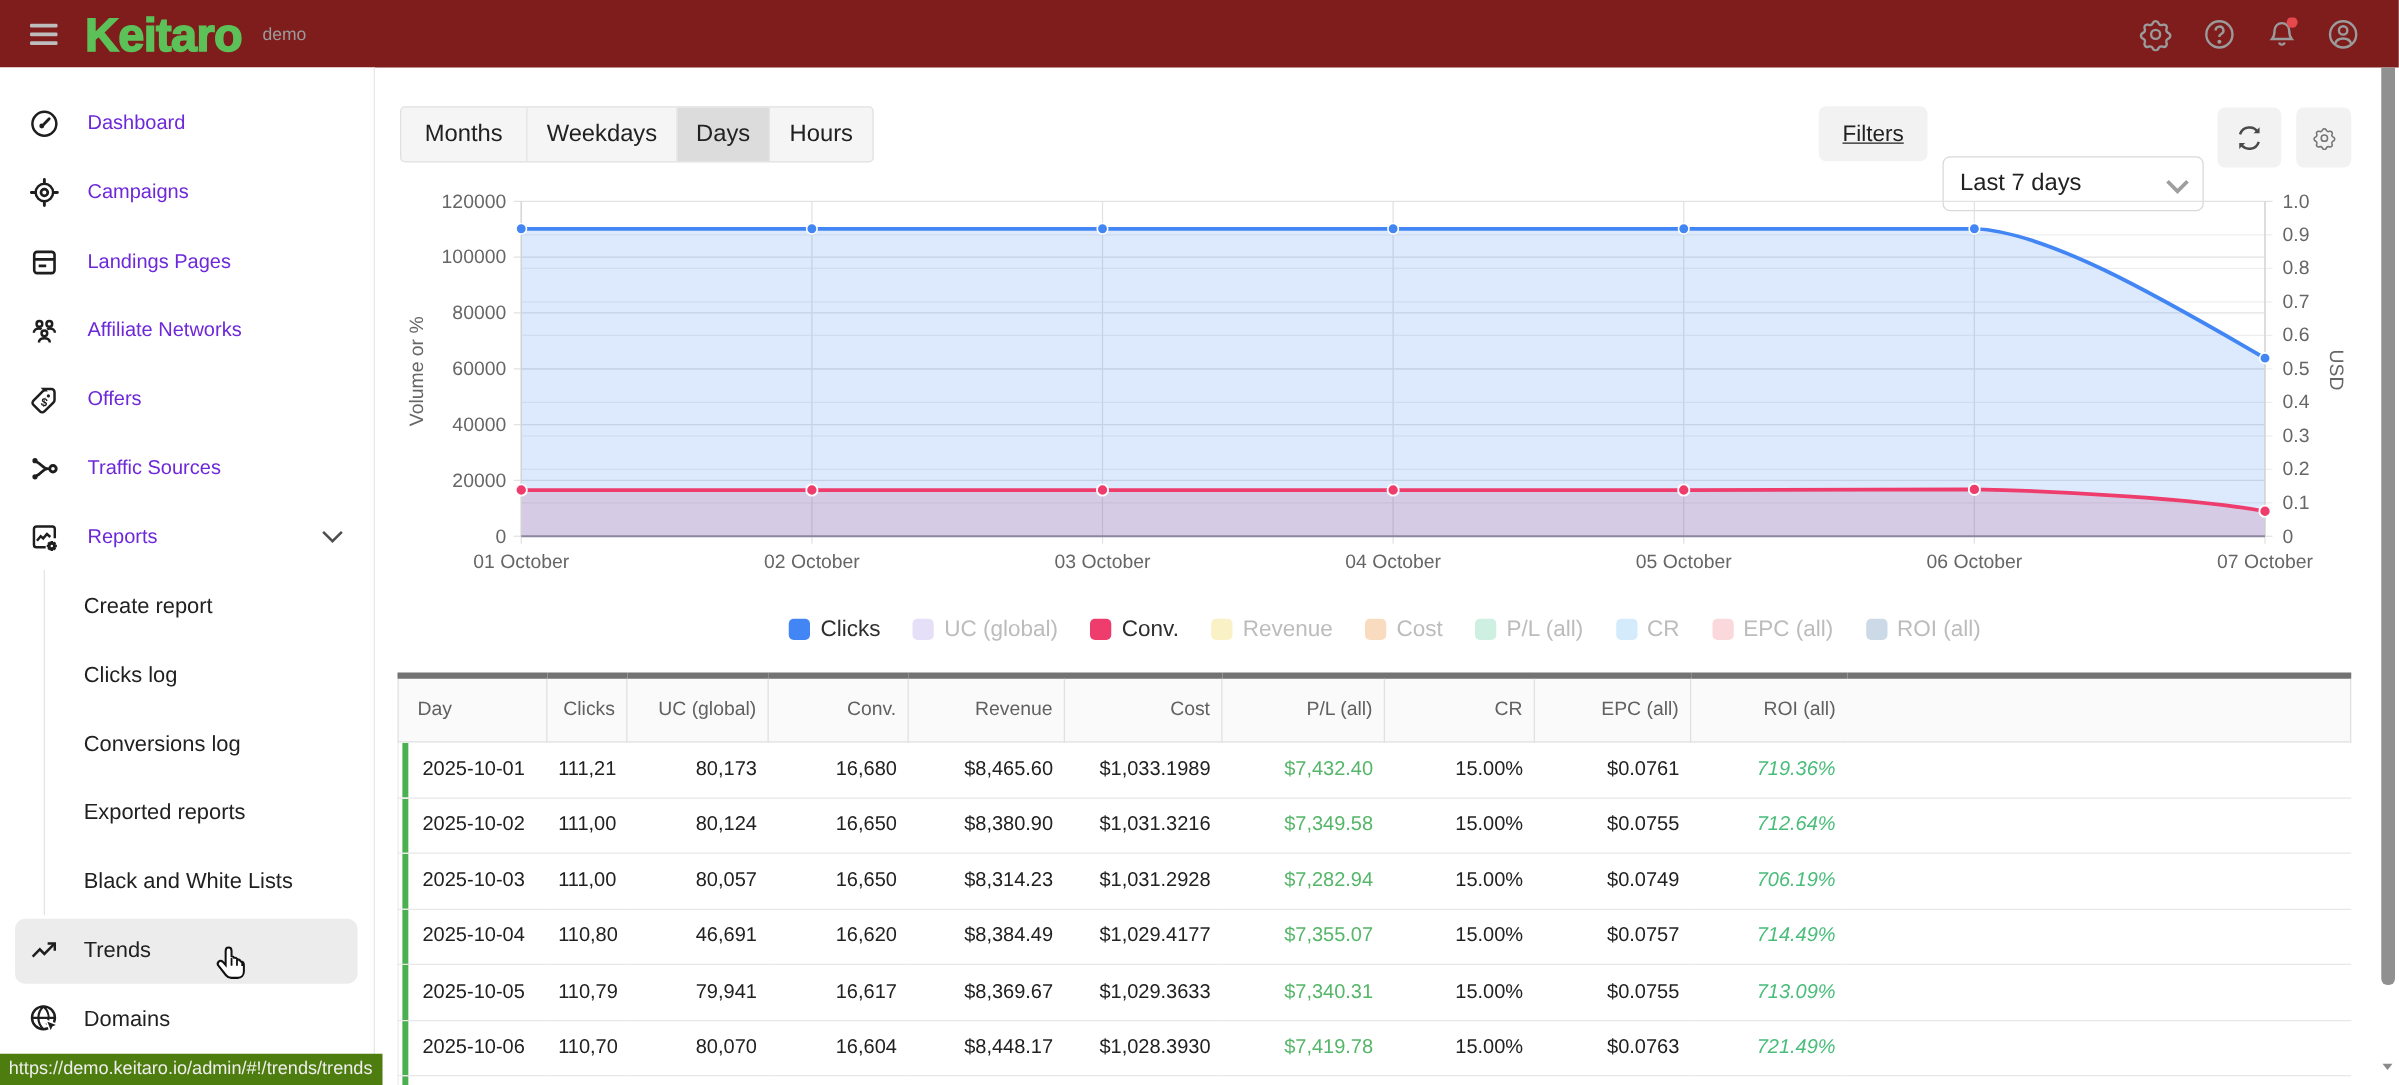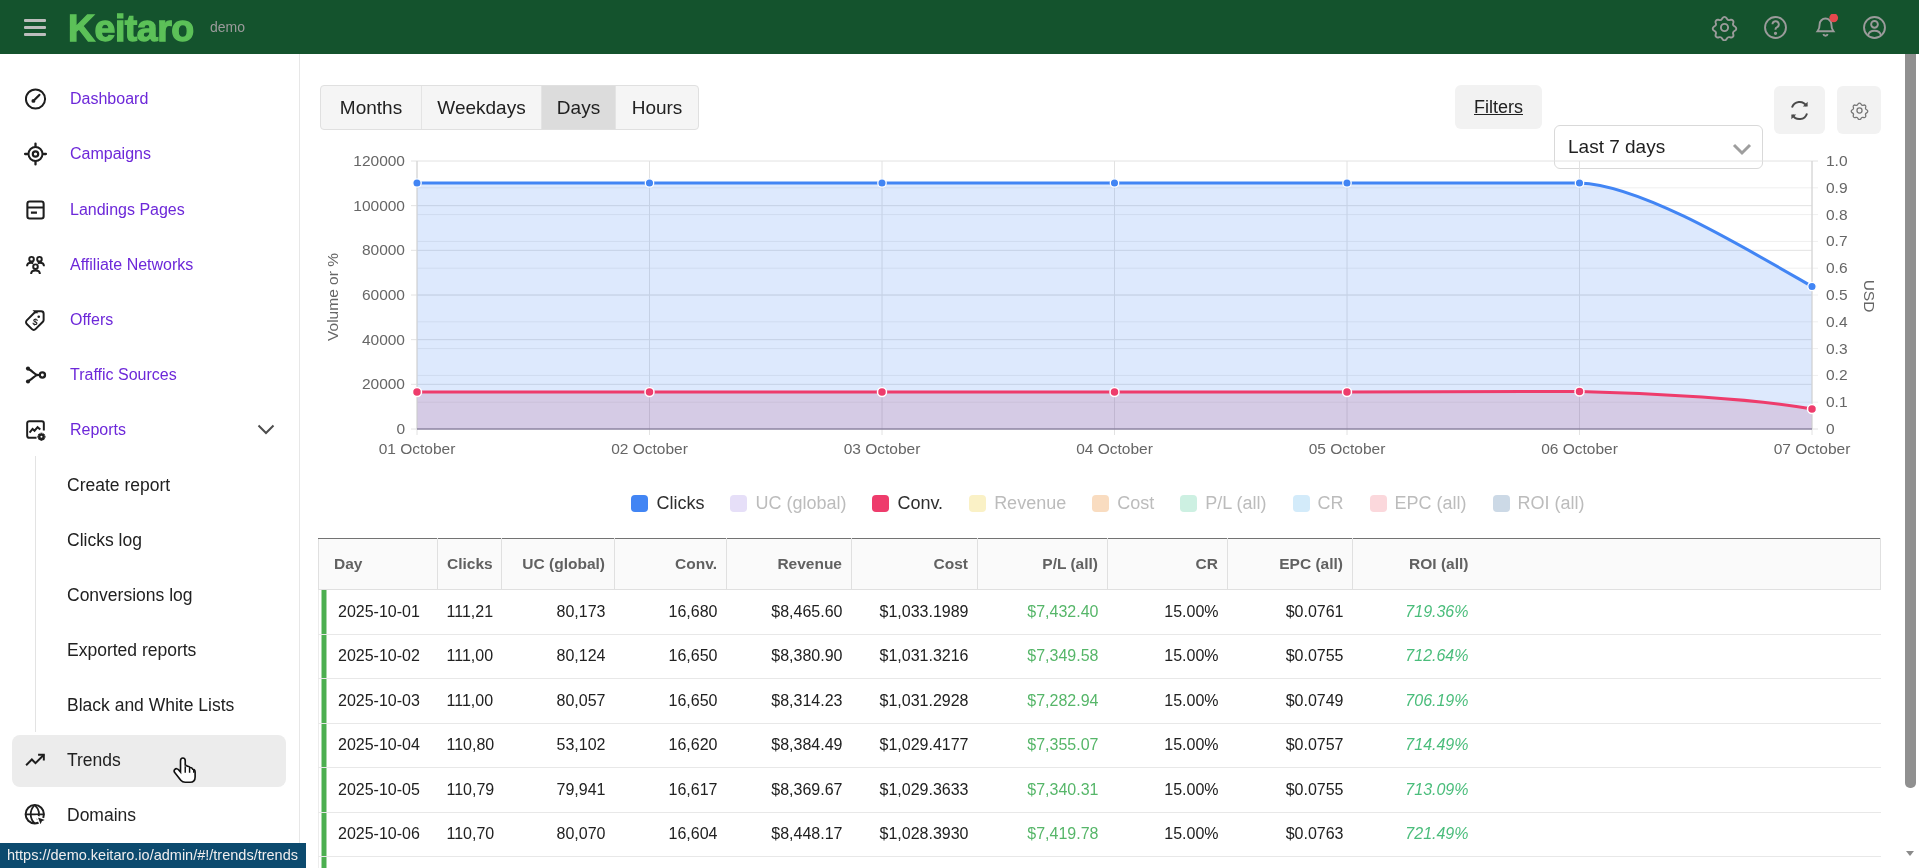--- a/index.html
+++ b/index.html
@@ -7,7 +7,7 @@
     font-family:"Liberation Sans", sans-serif; }
   .abs { position:absolute; }
   
-  #topbar { position:absolute; left:0; top:0; width:1919px; height:54px; background:#14532d; }
+  #topbar { position:absolute; left:0; top:0; width:1919px; height:54px; background:#7f1d1d; }
   #burger div { position:absolute; left:24px; width:22px; height:3px; background:#bdbdbd; border-radius:1px; }
   #logo { position:absolute; left:68px; top:7px; font-size:37.5px; font-weight:bold; color:#5cc158;
     letter-spacing:-0.5px; -webkit-text-stroke:1.3px #5cc158; }

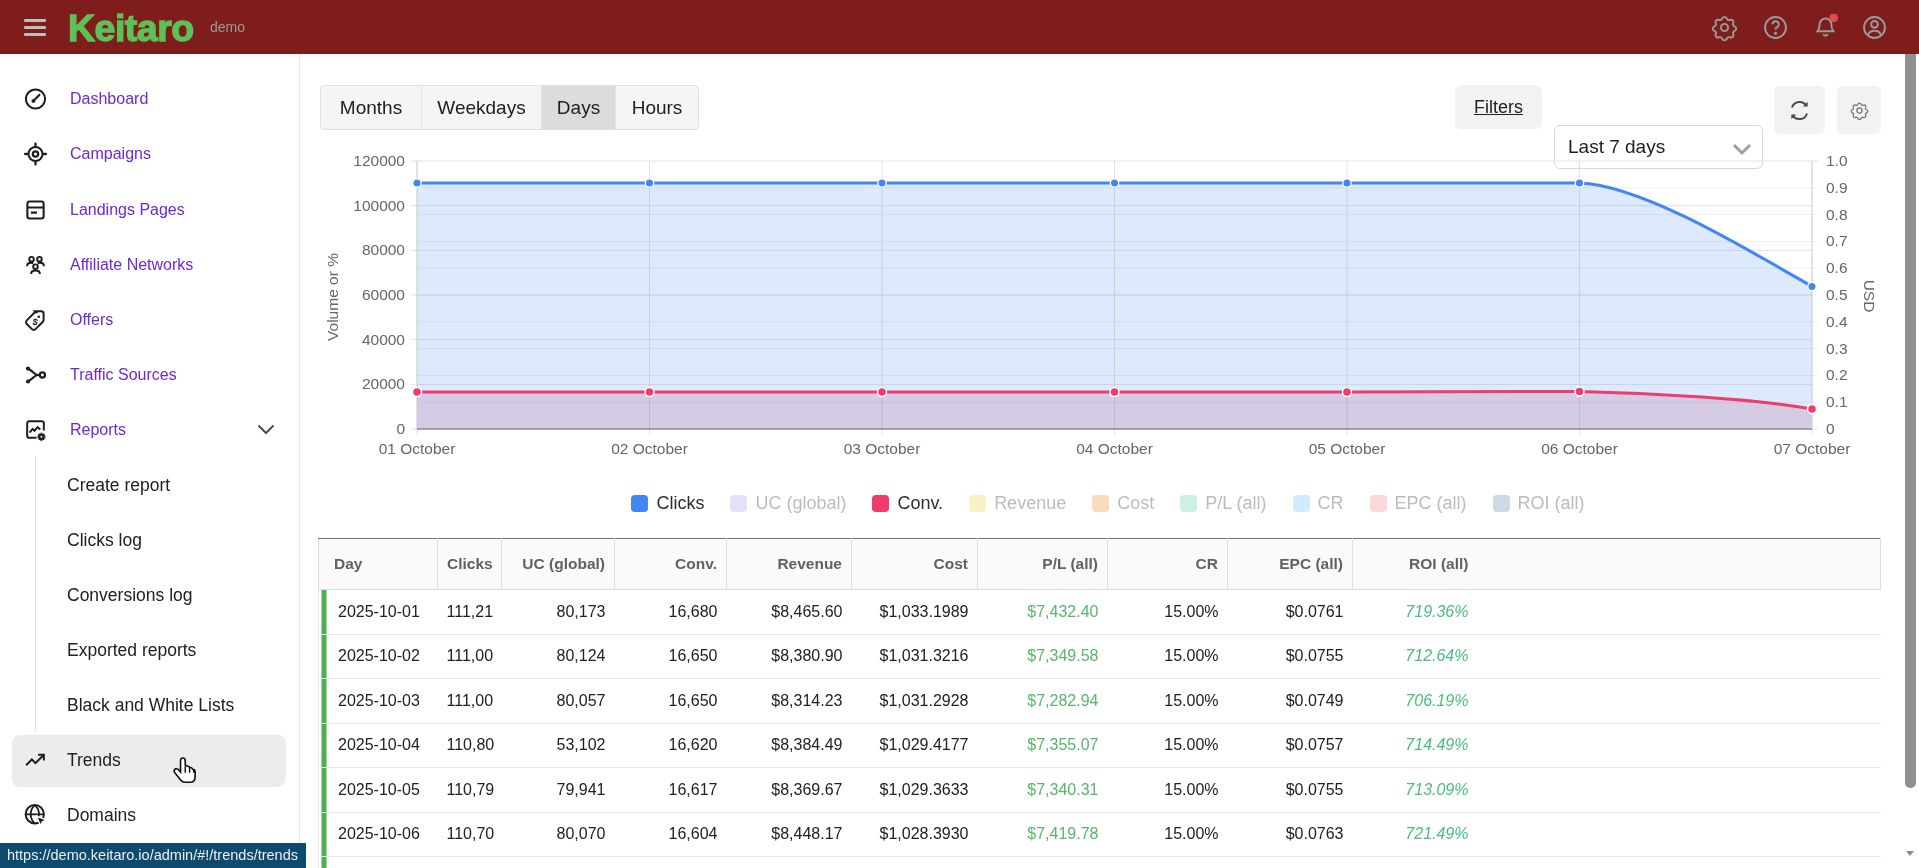--- a/index.html
+++ b/index.html
@@ -51,8 +51,8 @@
   
   #tablewrap { position:absolute; left:318px; top:538px; width:1563px; }
   table { border-collapse:collapse; table-layout:fixed; width:1562px; }
-  th { background:#fafafa; color:#616161; font-weight:bold; font-size:15.5px; height:42.5px;
-    border-top:1px solid #737373; border-bottom:1px solid #e0e0e0; padding:16px 9px; text-align:right; }
+  th { background:#fafafa; color:#616161; font-weight:normal; font-size:15.5px; height:42.5px;
+    border-top:5px solid #737373; border-bottom:1px solid #e0e0e0; padding:16px 9px; text-align:right; }
   th.brd { border-right:1px solid #e0e0e0; }
   td { font-size:16px; color:#212121; height:44.5px; border-bottom:1px solid #e8e8e8;
     padding:0 9px; text-align:right; white-space:nowrap; overflow:hidden; }

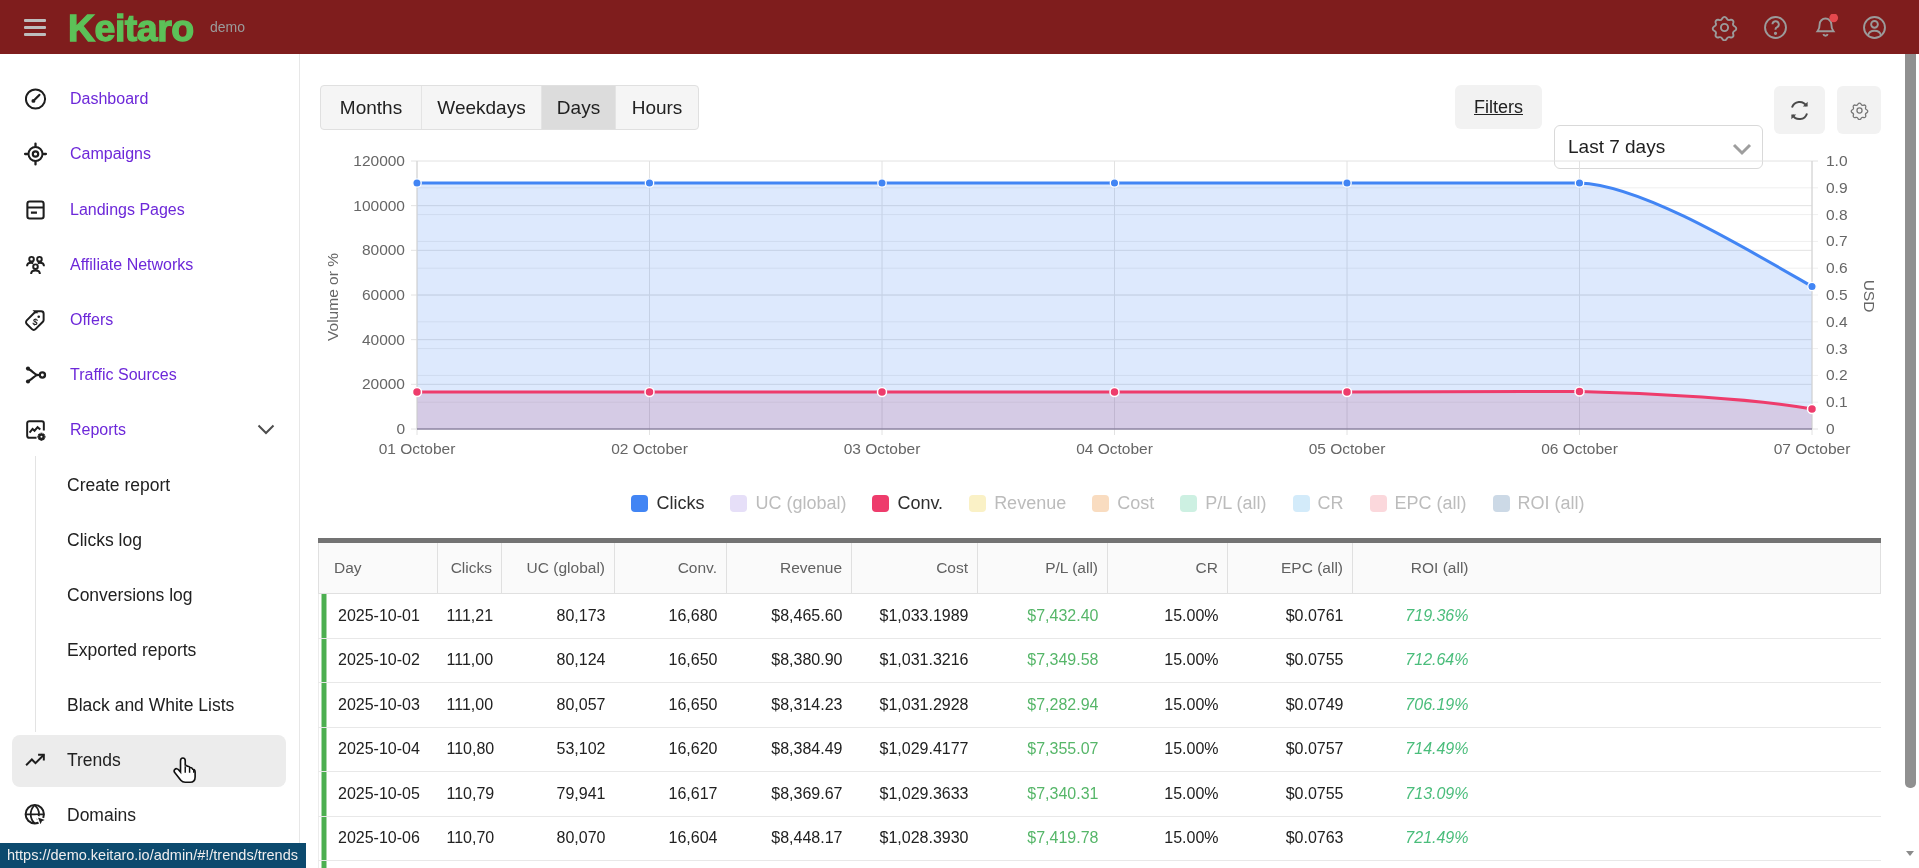--- a/index.html
+++ b/index.html
@@ -426,7 +426,7 @@
   <tr>
           <td class="day">2025-10-04</td>
           <td>110,80</td>
-          <td>53,102</td>
+          <td>46,691</td>
           <td>16,620</td>
           <td>$8,384.49</td>
           <td>$1,029.4177</td>

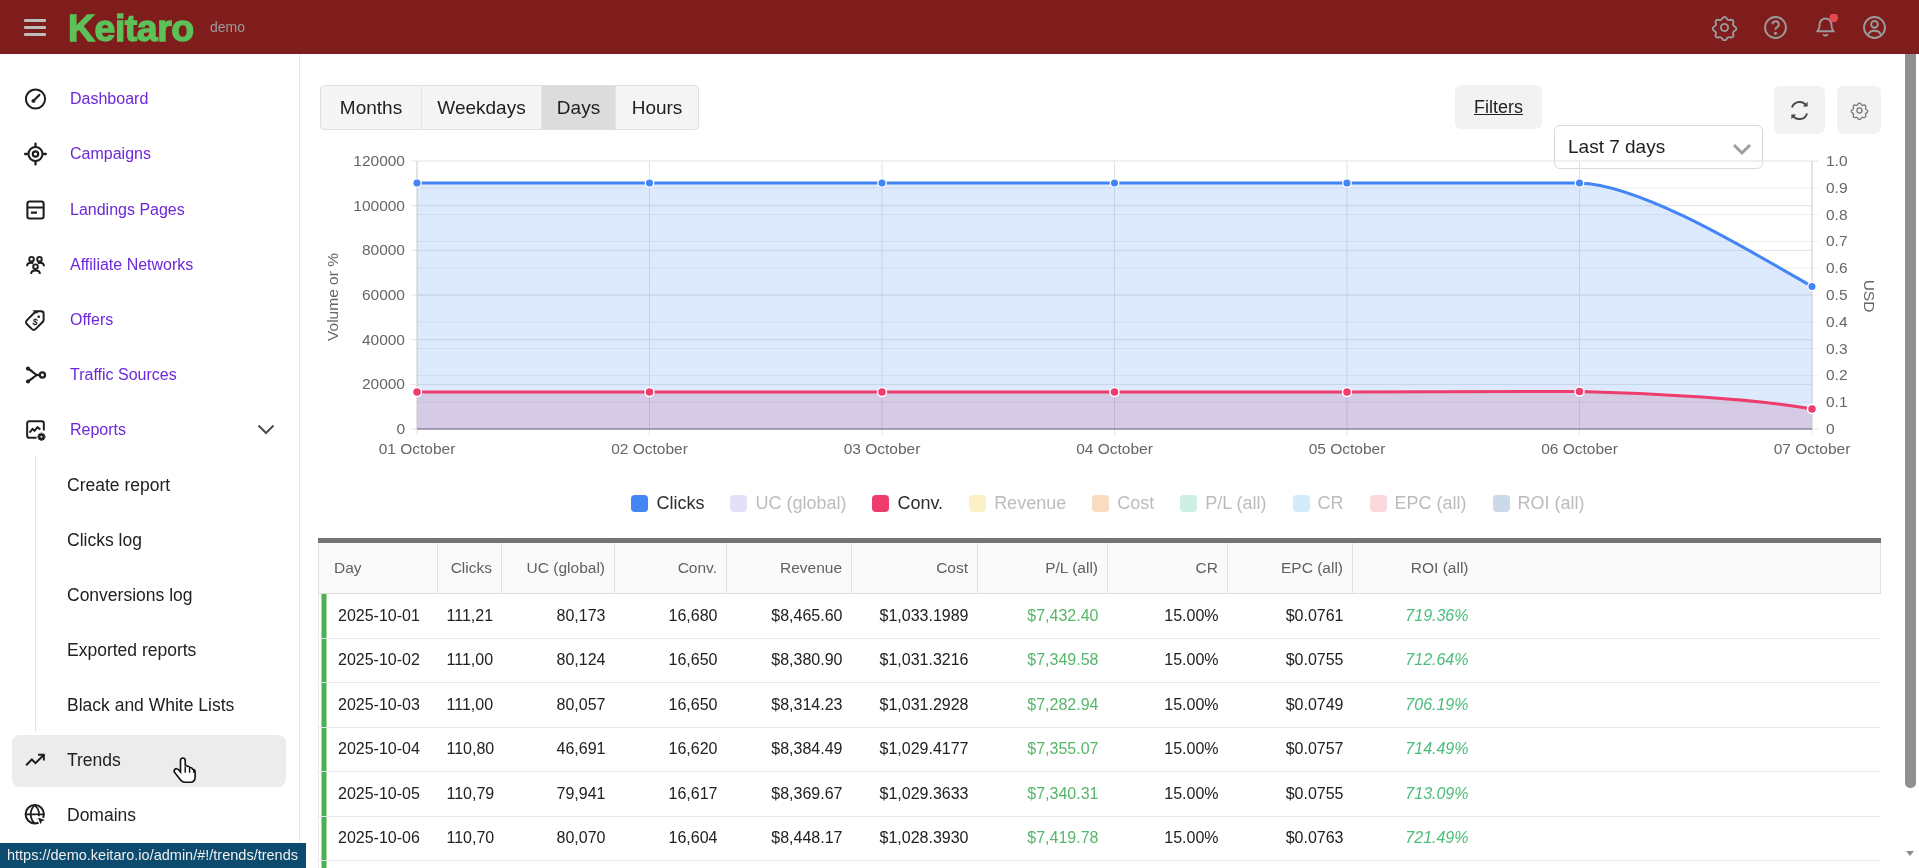--- a/index.html
+++ b/index.html
@@ -24,7 +24,7 @@
   #subline { position:absolute; left:35px; top:456px; width:1px; height:276px; background:#e3e3e3; }
   #trendsbg { position:absolute; left:12px; top:735px; width:274px; height:52px; background:#ececec; border-radius:8px; }
   
-  #statusbar { position:absolute; left:0; top:843px; height:25px; background:#0c4a6e; color:#f0eeee;
+  #statusbar { position:absolute; left:0; top:843px; height:25px; background:#4d7c0f; color:#f0eeee;
     font-size:14.5px; padding:4px 8px 0 7px; z-index:30; }
   
   .tabbar { position:absolute; left:320px; top:85px; height:45px; display:flex;

